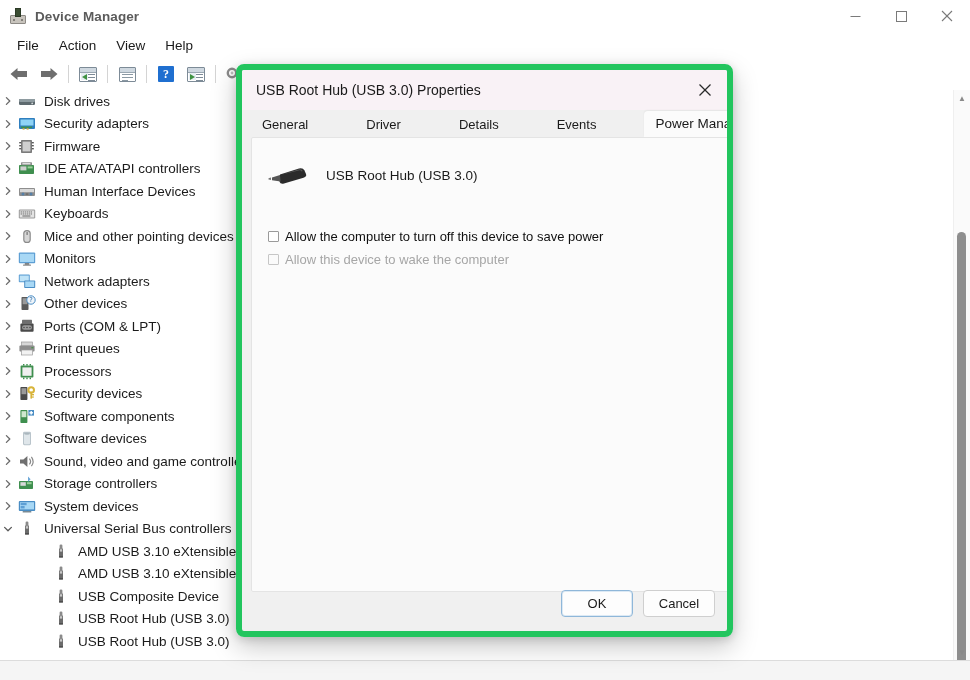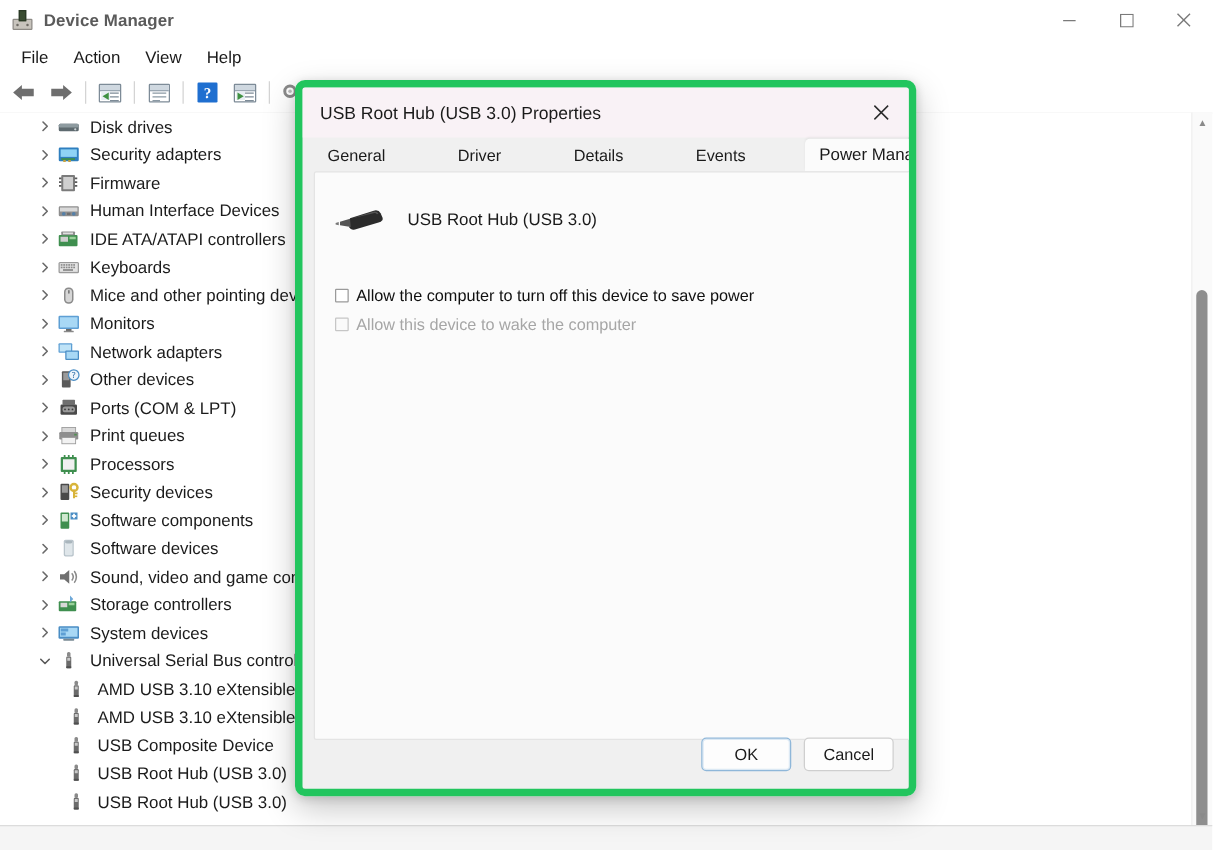--- a/index.html
+++ b/index.html
@@ -141,7 +141,7 @@
   }
   .node {
     display: flex; align-items: center; height: 22.5px;
-    padding-left: 28px; cursor: default; white-space: nowrap;
+    cursor: default; white-space: nowrap;
   }
   .node.child { padding-left: 52px; }
   .chev {

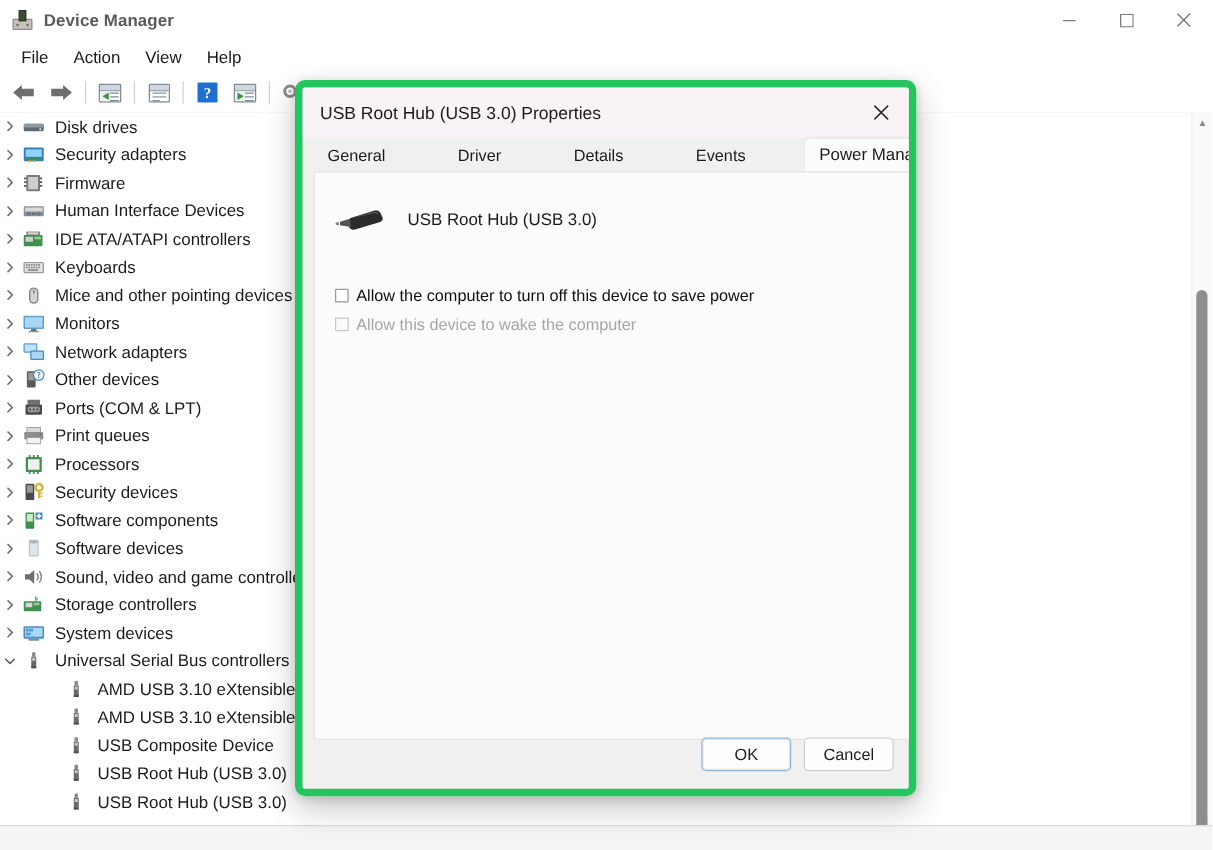--- a/index.html
+++ b/index.html
@@ -432,6 +432,21 @@
             </svg>
           </span>
           <span class="node-ico"><svg width="18" height="17" viewBox="0 0 18 17">
+              <rect x="1" y="5" width="15" height="9" rx="0.8" fill="#3f8f4f"></rect>
+              <rect x="2.4" y="6.4" width="6" height="4" fill="#cfcfcf"></rect>
+              <rect x="9.6" y="6.4" width="5" height="2" fill="#9ad19a"></rect>
+              <rect x="3" y="2.2" width="11" height="3" rx="0.6" fill="#8e8e8e"></rect>
+              <rect x="4.4" y="3" width="8" height="1.4" fill="#dedede"></rect>
+            </svg></span>
+          <span class="node-lbl">IDE ATA/ATAPI controllers</span>
+        </div>
+        <div class="node">
+          <span class="chev">
+            <svg width="10" height="10" viewBox="0 0 10 10">
+              <path d="M3.4 1.6 L6.8 5 L3.4 8.4" fill="none" stroke="#6a6a6a" stroke-width="1.3" stroke-linecap="round" stroke-linejoin="round"></path>
+            </svg>
+          </span>
+          <span class="node-ico"><svg width="18" height="17" viewBox="0 0 18 17">
               <rect x="1" y="5" width="16" height="8" rx="1" fill="#8e8e8e"></rect>
               <rect x="2" y="6" width="14" height="3.2" fill="#d9d9d9"></rect>
               <circle cx="5" cy="11" r="1.5" fill="#5580a8"></circle>
@@ -439,21 +454,6 @@
               <rect x="7.6" y="10.2" width="2.8" height="1.8" fill="#6f6f6f"></rect>
             </svg></span>
           <span class="node-lbl">Human Interface Devices</span>
-        </div>
-        <div class="node">
-          <span class="chev">
-            <svg width="10" height="10" viewBox="0 0 10 10">
-              <path d="M3.4 1.6 L6.8 5 L3.4 8.4" fill="none" stroke="#6a6a6a" stroke-width="1.3" stroke-linecap="round" stroke-linejoin="round"></path>
-            </svg>
-          </span>
-          <span class="node-ico"><svg width="18" height="17" viewBox="0 0 18 17">
-              <rect x="1" y="5" width="15" height="9" rx="0.8" fill="#3f8f4f"></rect>
-              <rect x="2.4" y="6.4" width="6" height="4" fill="#cfcfcf"></rect>
-              <rect x="9.6" y="6.4" width="5" height="2" fill="#9ad19a"></rect>
-              <rect x="3" y="2.2" width="11" height="3" rx="0.6" fill="#8e8e8e"></rect>
-              <rect x="4.4" y="3" width="8" height="1.4" fill="#dedede"></rect>
-            </svg></span>
-          <span class="node-lbl">IDE ATA/ATAPI controllers</span>
         </div>
         <div class="node">
           <span class="chev">

